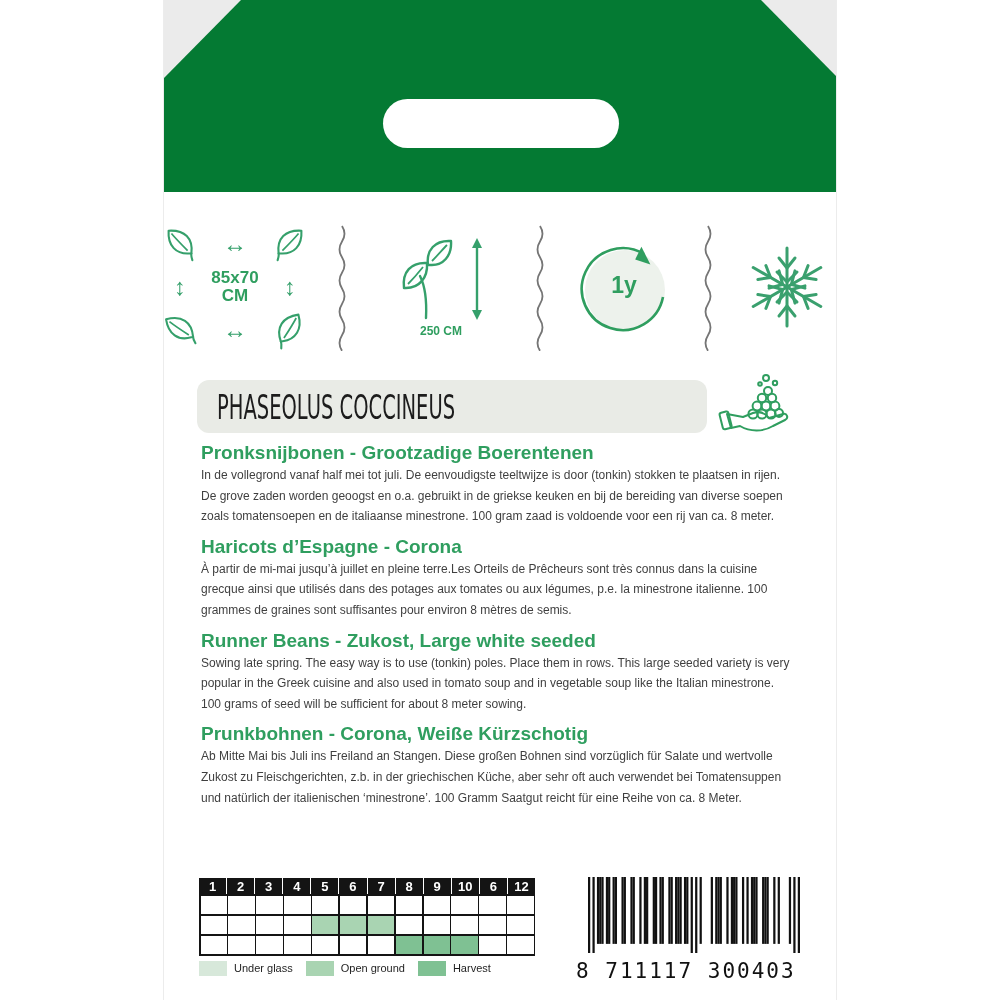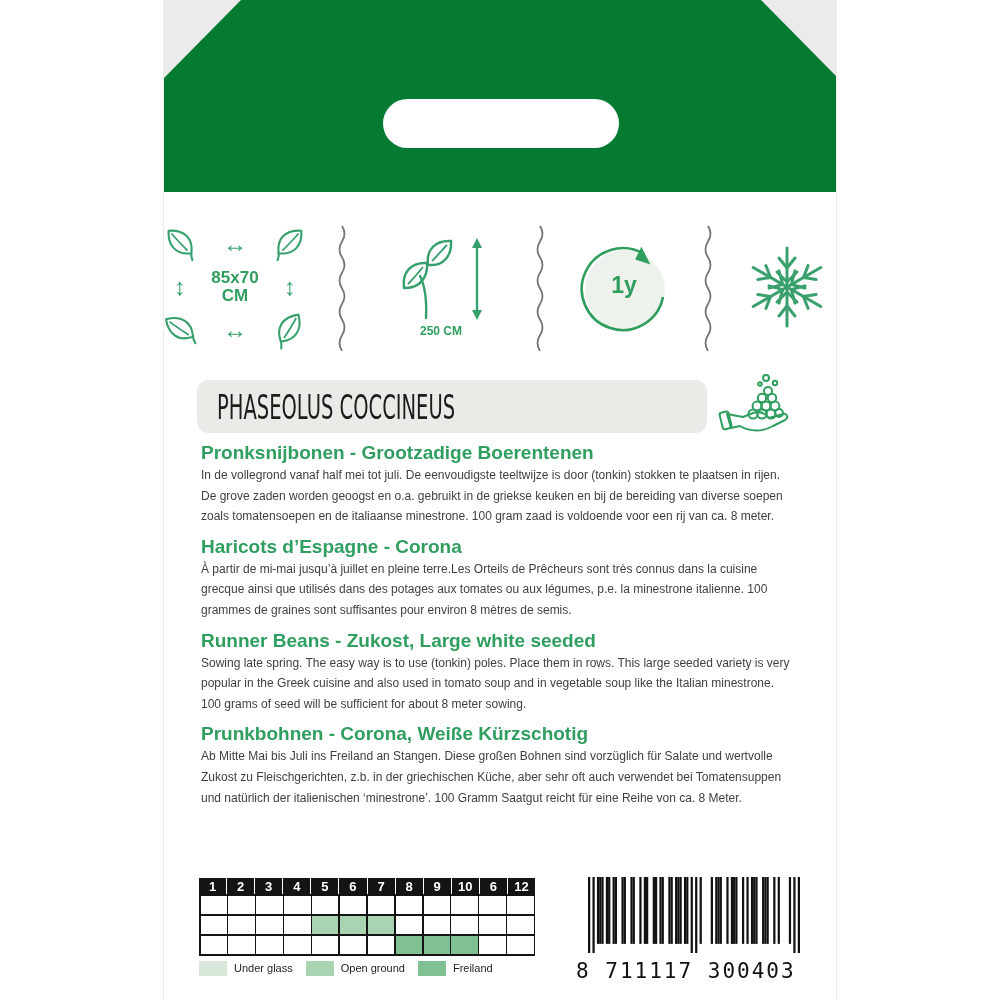--- a/index.html
+++ b/index.html
@@ -301,7 +301,7 @@
           </div>
           <div class="lg-item">
             <span class="lg-swatch" style="background: rgb(127, 193, 147);"></span>
-            <span class="lg-label">Freiland</span>
+            <span class="lg-label">Harvest</span>
           </div>
         </div>
     </div>

